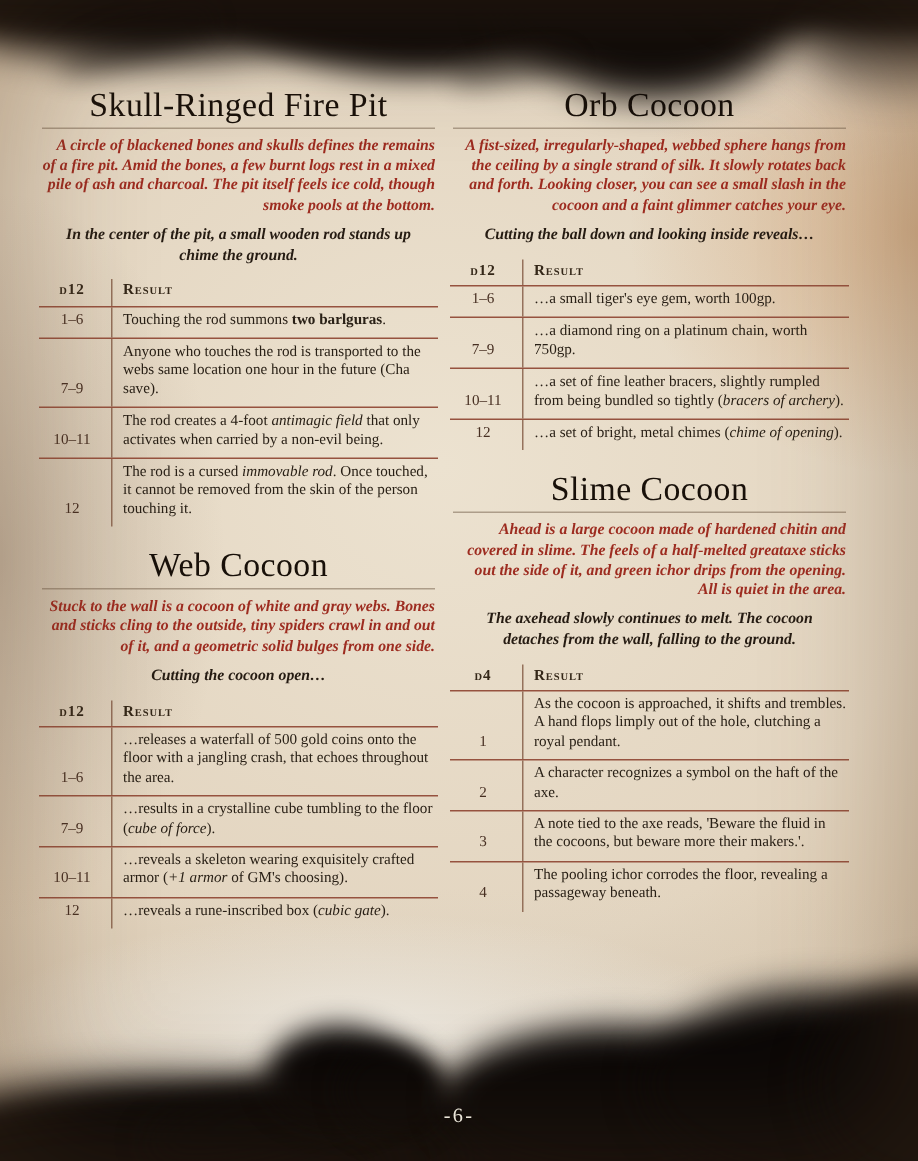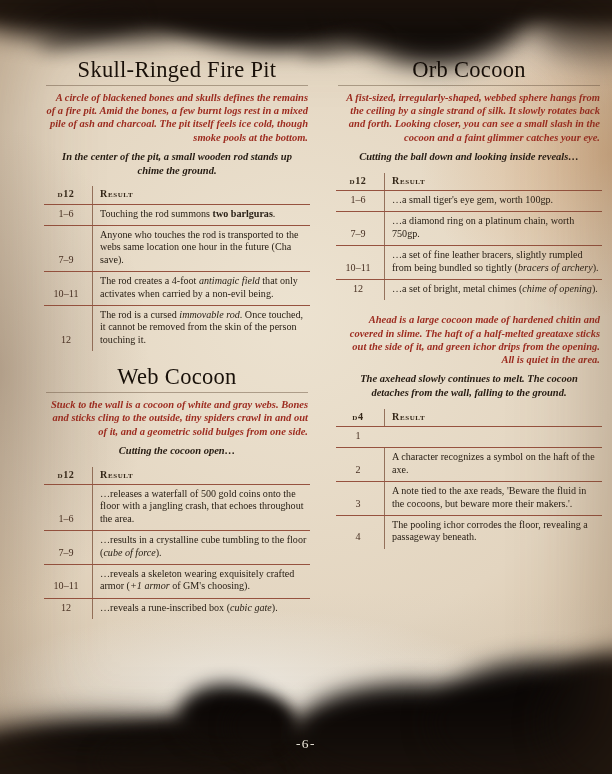--- a/index.html
+++ b/index.html
@@ -27,8 +27,8 @@
     box-shadow:inset 0 0 85px 18px rgba(96,66,40,.30);}
   
   .content{
-    position:absolute;top:57px;left:44px;width:558px;z-index:3;
-    display:grid;grid-template-columns:266px 266px;column-gap:26px;
+    position:absolute;top:57px;left:26px;width:558px;z-index:3;
+    display:grid;grid-template-columns:266px 266px;column-gap:8px;
   }
   .sect + .sect{margin-top:4px;}
   .stitle{

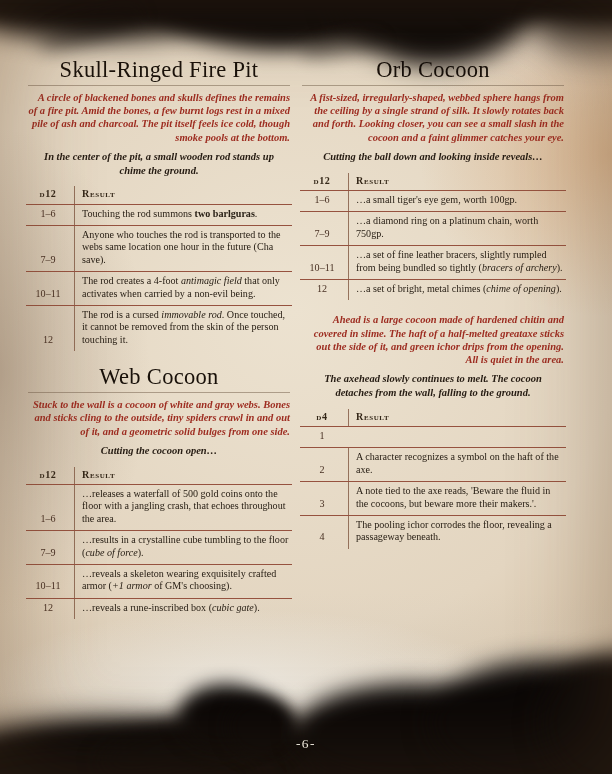--- a/index.html
+++ b/index.html
@@ -177,6 +177,7 @@
       </section>
 
       <section class="sect">
+        <h2 class="stitle">Slime Cocoon</h2>
         <p class="flavor">Ahead is a large cocoon made of hardened chitin and covered in slime. The haft of a half-melted greataxe sticks out the side of it, and green ichor drips from the opening. All is quiet in the area.</p>
         <p class="action">The axehead slowly continues to melt. The cocoon detaches from the wall, falling to the ground.</p>
         <div class="dtable">

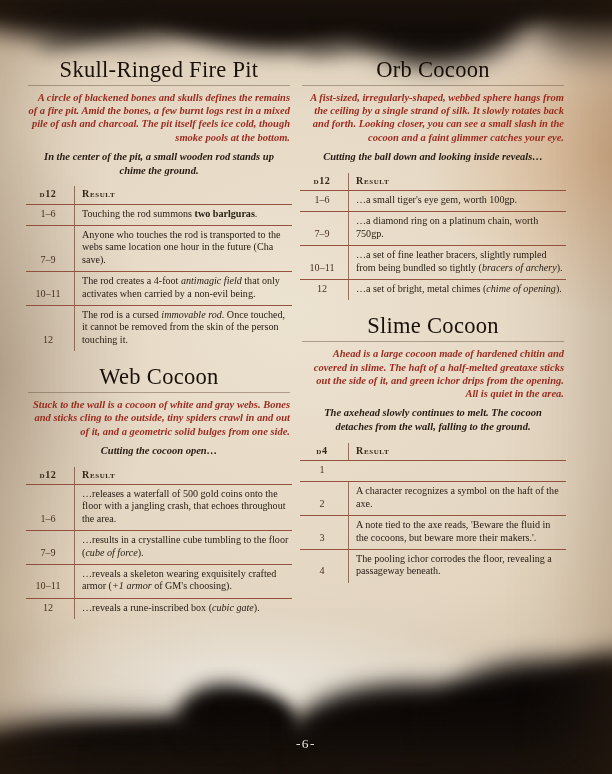--- a/index.html
+++ b/index.html
@@ -178,7 +178,7 @@
 
       <section class="sect">
         <h2 class="stitle">Slime Cocoon</h2>
-        <p class="flavor">Ahead is a large cocoon made of hardened chitin and covered in slime. The haft of a half-melted greataxe sticks out the side of it, and green ichor drips from the opening. All is quiet in the area.</p>
+        <p class="flavor">Ahead is a large cocoon made of hardened chitin and covered in slime. The feels of a half-melted greataxe sticks out the side of it, and green ichor drips from the opening. All is quiet in the area.</p>
         <p class="action">The axehead slowly continues to melt. The cocoon detaches from the wall, falling to the ground.</p>
         <div class="dtable">
           <div class="trow thead">

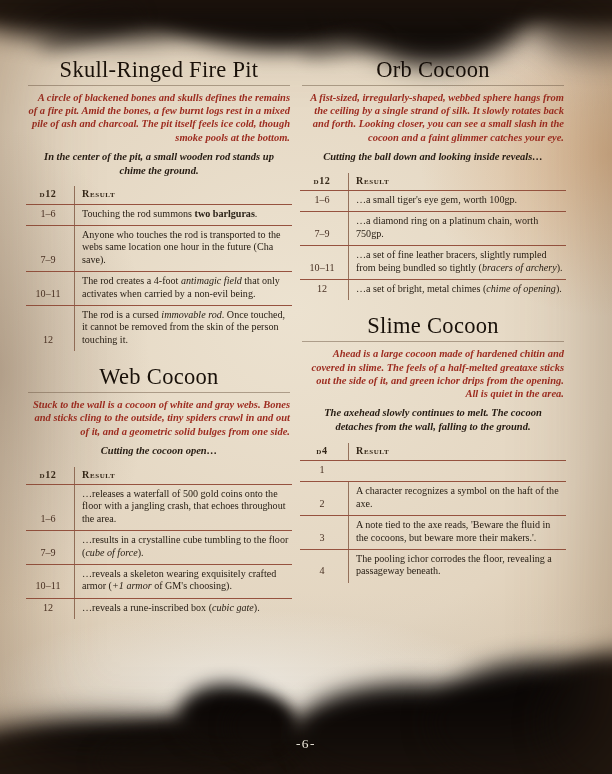--- a/index.html
+++ b/index.html
@@ -187,6 +187,7 @@
           </div>
         <div class="trow">
               <div class="tdie">1</div>
+              <div class="tres"><span>As the cocoon is approached, it shifts and trembles. A hand flops limply out of the hole, clutching a royal pendant.</span></div>
             </div>
             <div class="trow">
               <div class="tdie">2</div>

